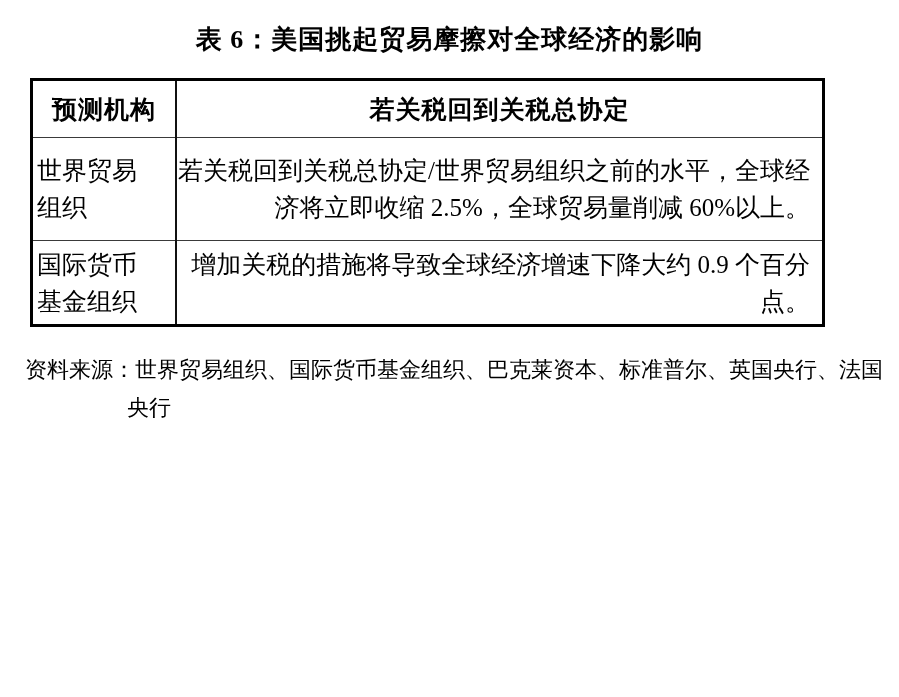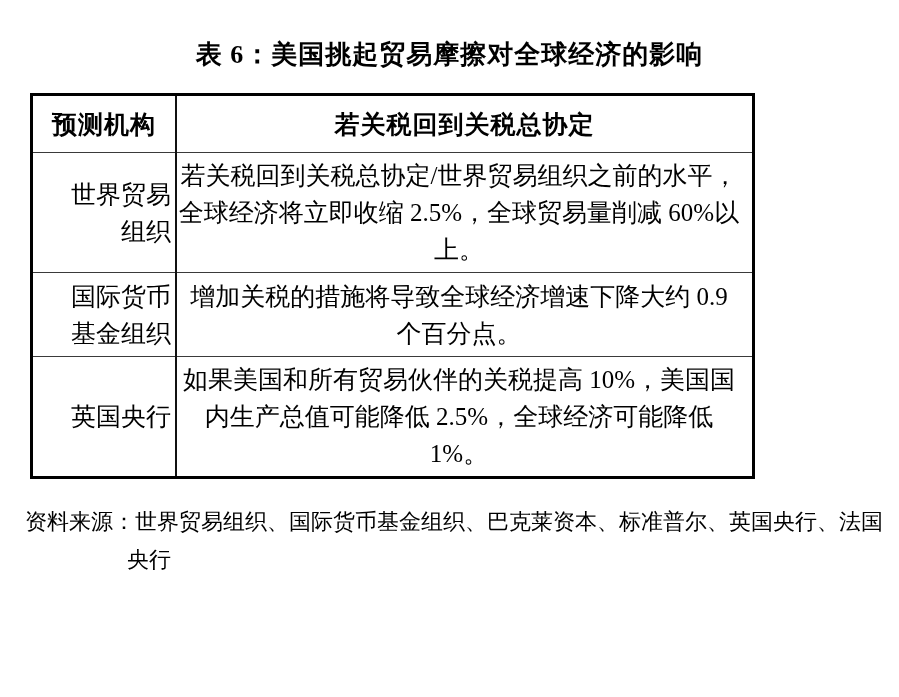--- a/index.html
+++ b/index.html
@@ -17,7 +17,7 @@
     overflow: hidden;
   }
   .doc-title {
-    padding-top: 35px;
+    padding-top: 20px;
     text-align: center;
     font-size: 26px;
     line-height: 40px;

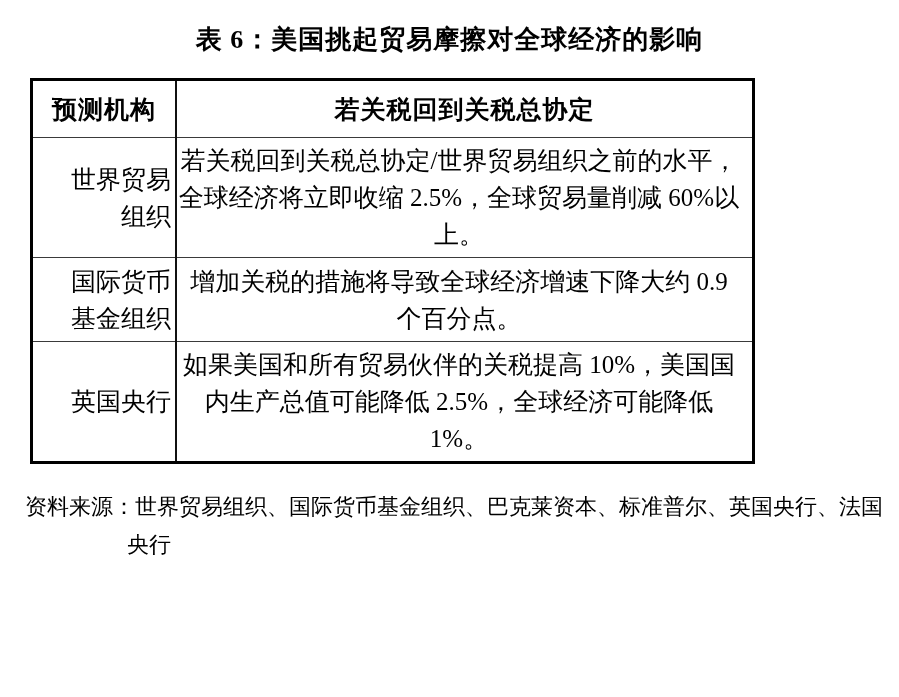--- a/index.html
+++ b/index.html
@@ -27,7 +27,7 @@
   table.impact-table {
     border-collapse: collapse;
     table-layout: fixed;
-    width: 725px;
+    width: 795px;
     margin: 18px 0 8px 30px;
     border: 3px solid #000000;
   }

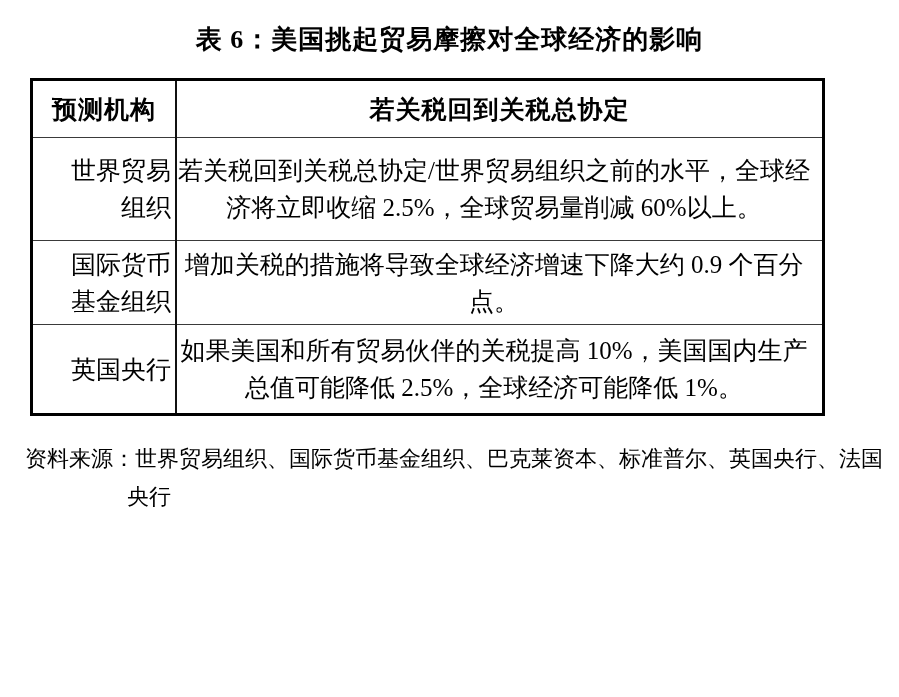--- a/index.html
+++ b/index.html
@@ -53,7 +53,7 @@
     vertical-align: middle;
   }
   td.org {
-    text-align: right;
+    text-align: left;
     white-space: pre-line;
     padding: 2px 4px;
     line-height: 36px;

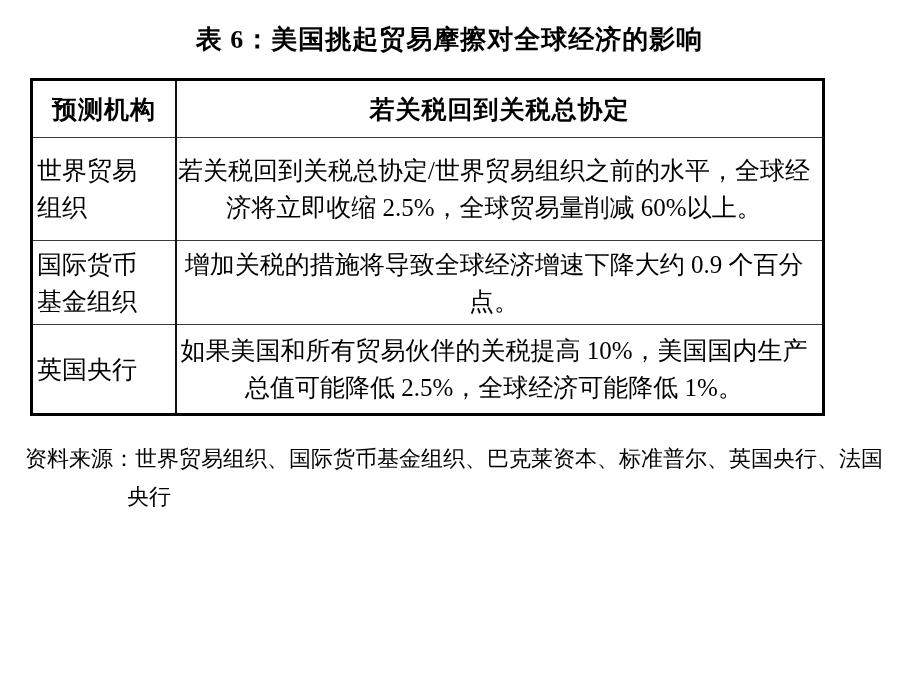--- a/index.html
+++ b/index.html
@@ -60,7 +60,7 @@
   }
   td.impact {
     padding: 4px 12px 4px 1px;
-    text-align: center;
+    text-align: right;
   }
   tr.r1 td { height: 94px; }
   tr.r2 td { height: 75px; }

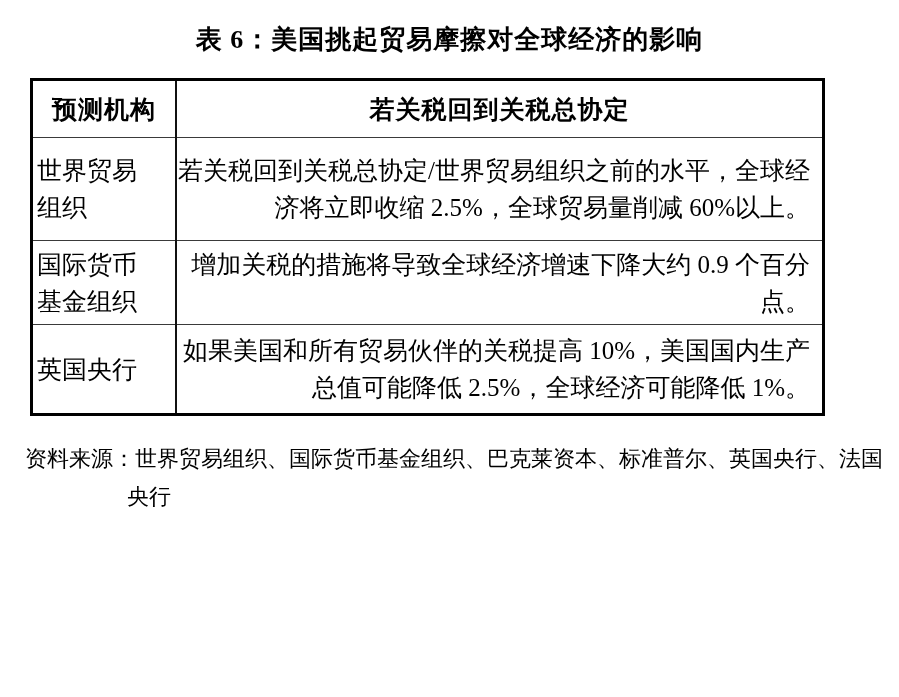--- a/index.html
+++ b/index.html
@@ -103,10 +103,6 @@
 基金组织</td>
         <td class="impact">增加关税的措施将导致全球经济增速下降大约 0.9 个百分点。</td>
       </tr>
-      <tr class="r5">
-        <td class="org">英国央行</td>
-        <td class="impact">如果美国和所有贸易伙伴的关税提高 10%，美国国内生产总值可能降低 2.5%，全球经济可能降低 1%。</td>
-      </tr>
     </tbody>
   </table>
 

